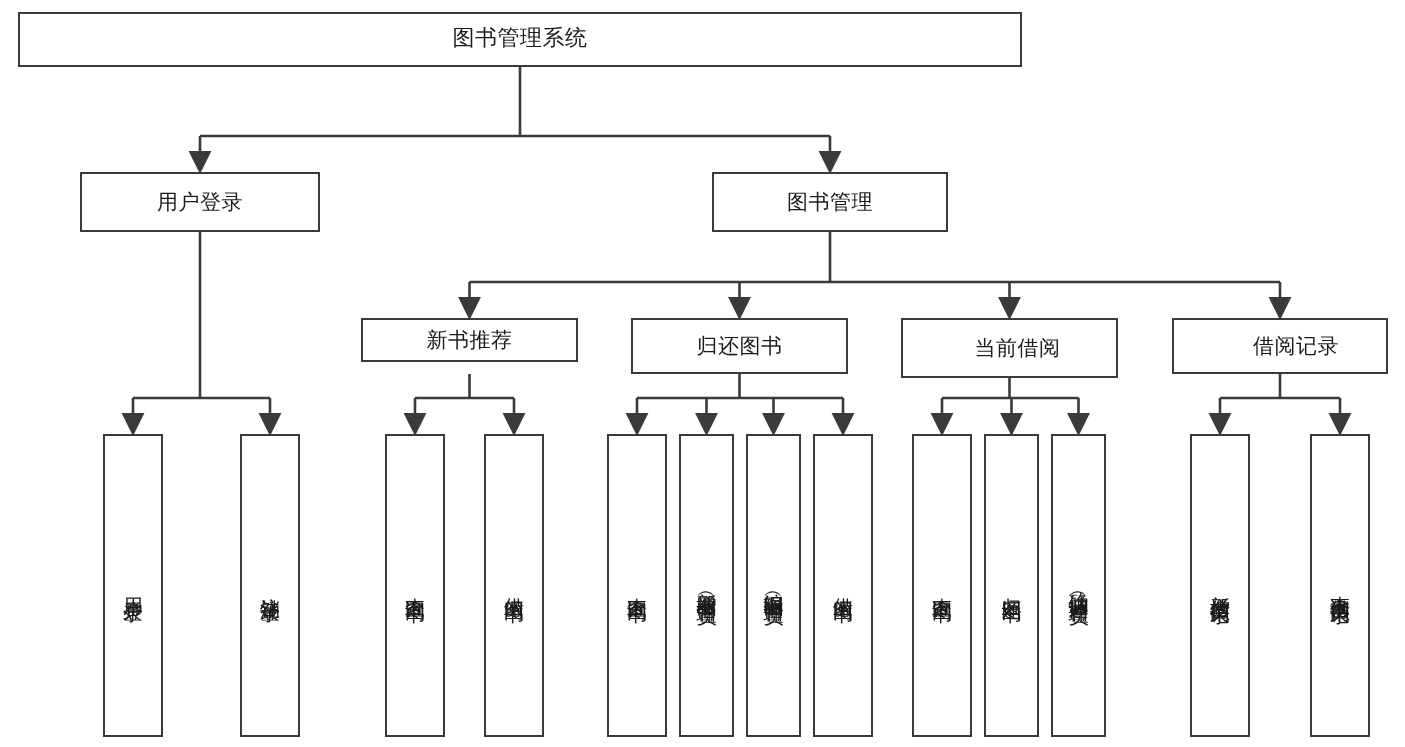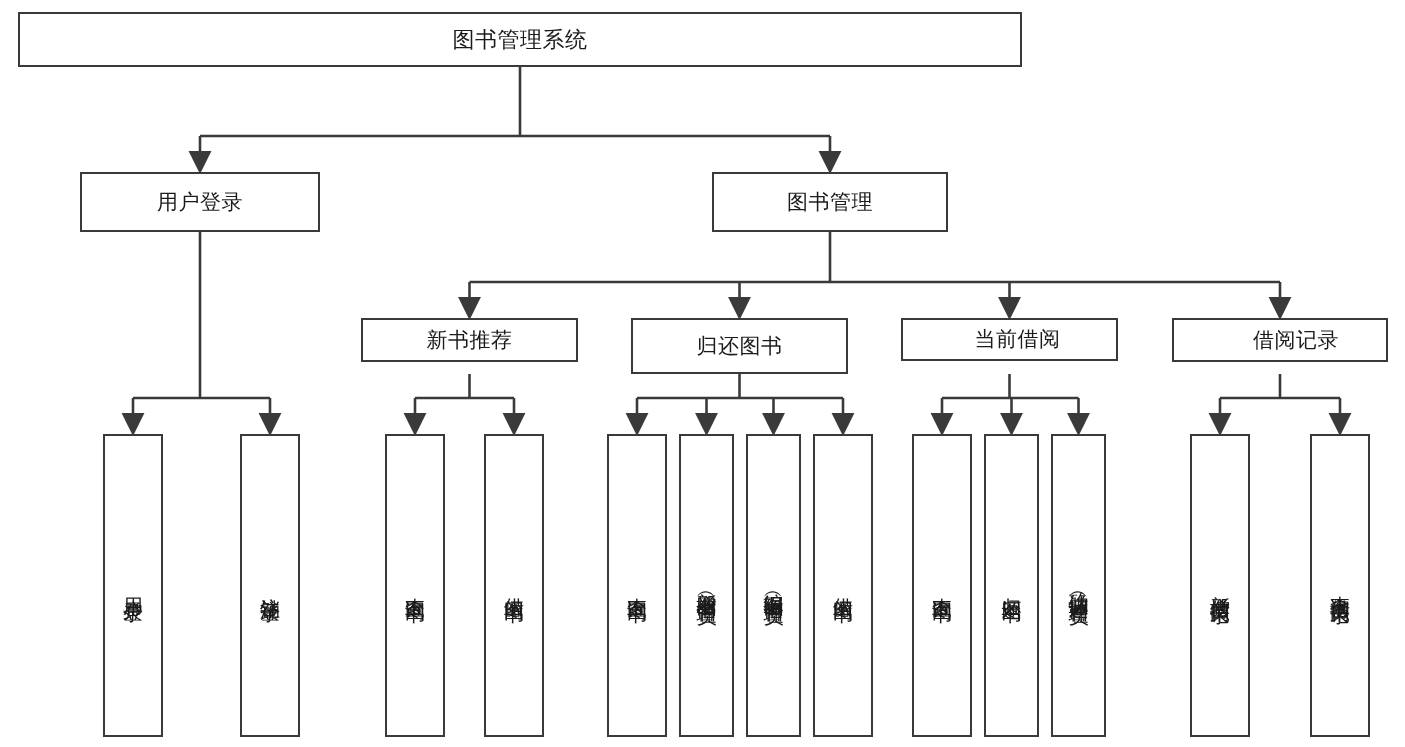--- a/index.html
+++ b/index.html
@@ -52,7 +52,7 @@
     white-space: normal;
     max-height: 280px;
   }
-  .node.root .label { font-size: 22px; }
+  .node.root .label { font-size: 22px; font-family: Liberation Mono, monospace; }
   .watermark {
     position: absolute;
     color: #c9c9c9;

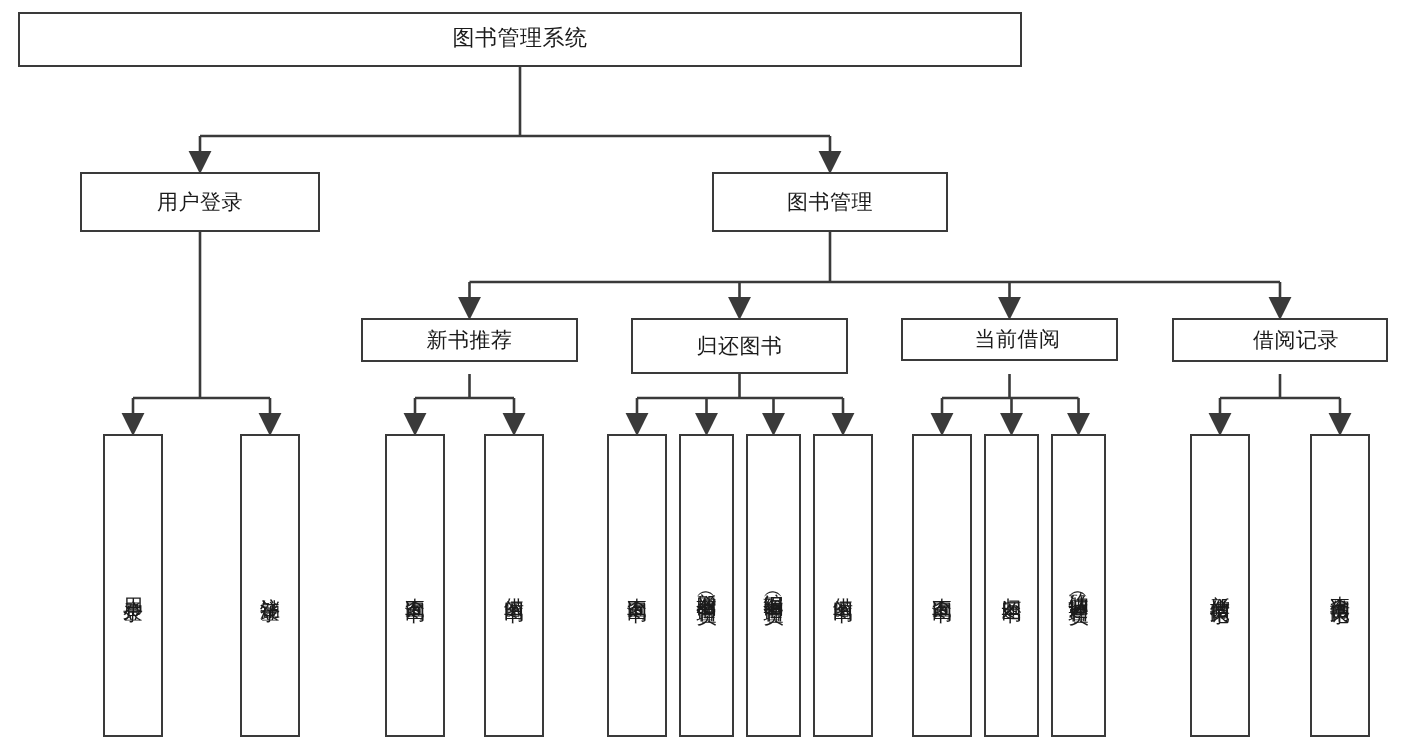--- a/index.html
+++ b/index.html
@@ -126,7 +126,7 @@
       <div class="node level2" style="left: 631px; top: 318px; width: 217px; height: 56px;">
         <span class="label">归还图书</span>
       </div>
-      <div class="node level2" style="left: 901px; top: 318px; width: 217px; height: 43px; padding-left: 16px;">
+      <div class="node level2" style="left: 901px; top: 318px; width: 217px; height: 60px; padding-left: 16px;">
         <span class="label">当前借阅</span>
       </div>
       <div class="node level2" style="left: 1172px; top: 318px; width: 216px; height: 44px; padding-left: 32px;">

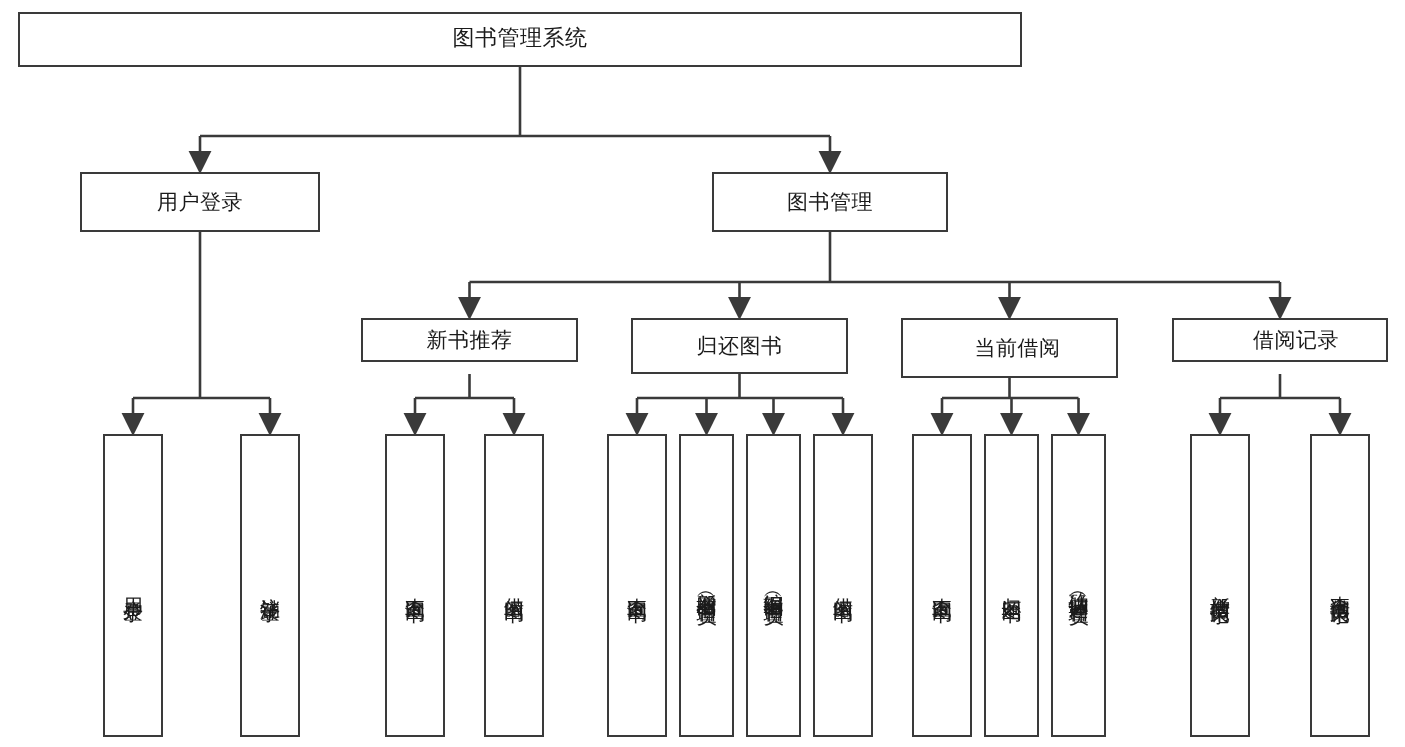--- a/index.html
+++ b/index.html
@@ -129,7 +129,7 @@
       <div class="node level2" style="left: 901px; top: 318px; width: 217px; height: 60px; padding-left: 16px;">
         <span class="label">当前借阅</span>
       </div>
-      <div class="node level2" style="left: 1172px; top: 318px; width: 216px; height: 44px; padding-left: 32px;">
+      <div class="node level2" style="left: 1172px; top: 318px; width: 216px; height: 56px; padding-left: 32px;">
         <span class="label">借阅记录</span>
       </div>
       <div class="node vertical leaf" style="left: 103px; top: 434px; width: 60px; height: 303px;">

